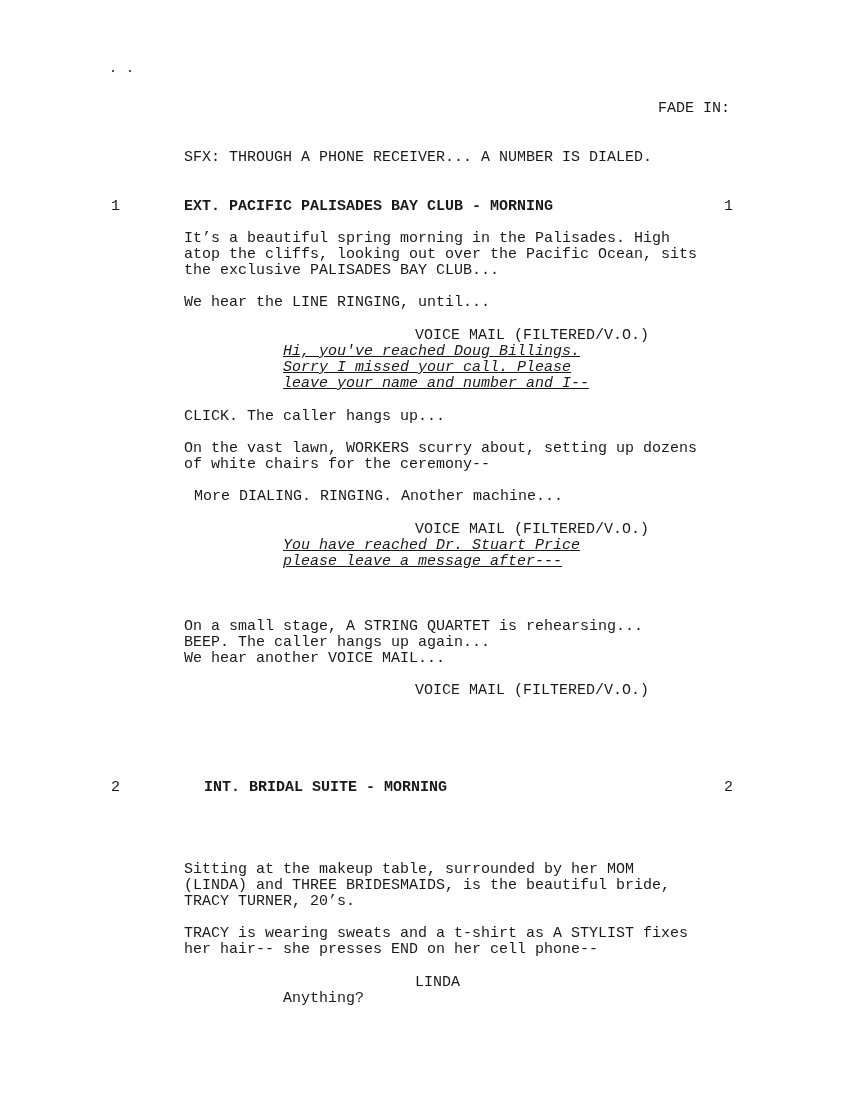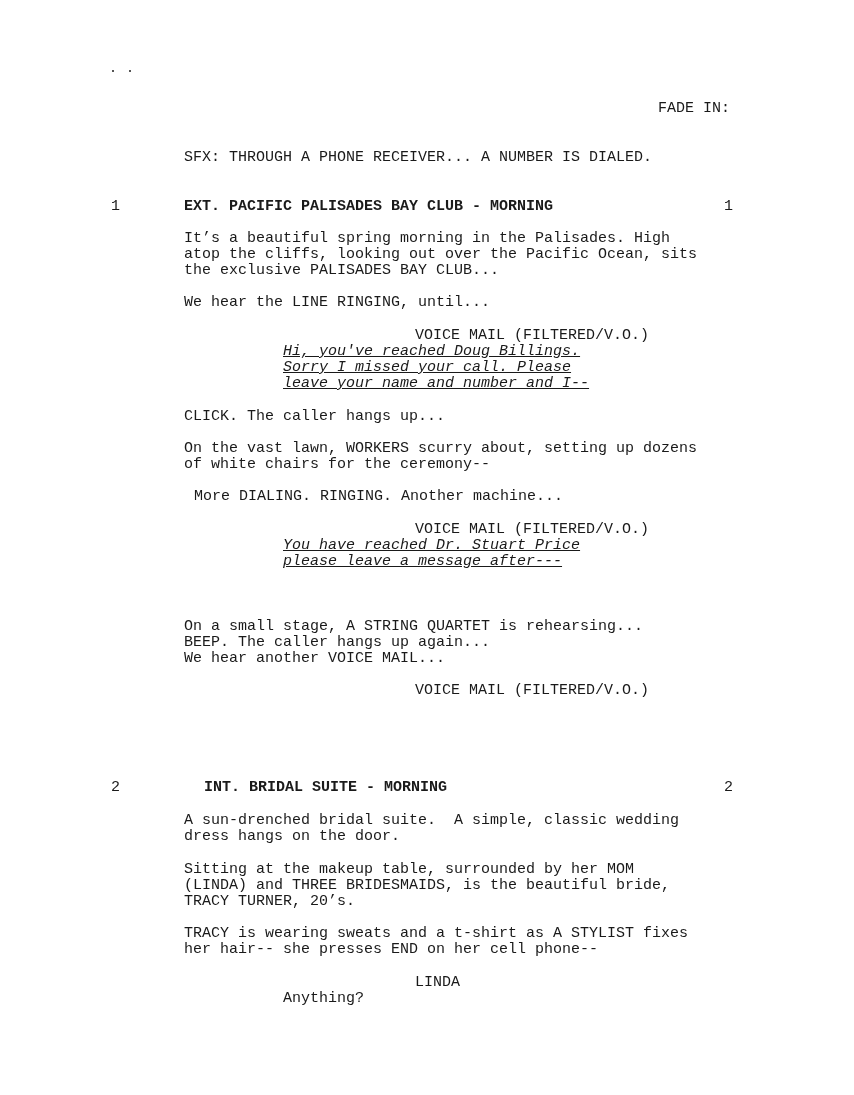--- a/index.html
+++ b/index.html
@@ -80,8 +80,6 @@
   <div class="block bold" style="top:780px;margin-left:20px;">INT. BRIDAL SUITE - MORNING</div>
   <div class="scene-num" style="left:724px; top:780px;">2</div>
 
-  <div class="block" style="top:813px;">A sun-drenched bridal suite.  A simple, classic wedding
-dress hangs on the door.</div>
   <div class="block" style="top:862px;">Sitting at the makeup table, surrounded by her MOM
 (LINDA) and THREE BRIDESMAIDS, is the beautiful bride,
 TRACY TURNER, 20’s.</div>

